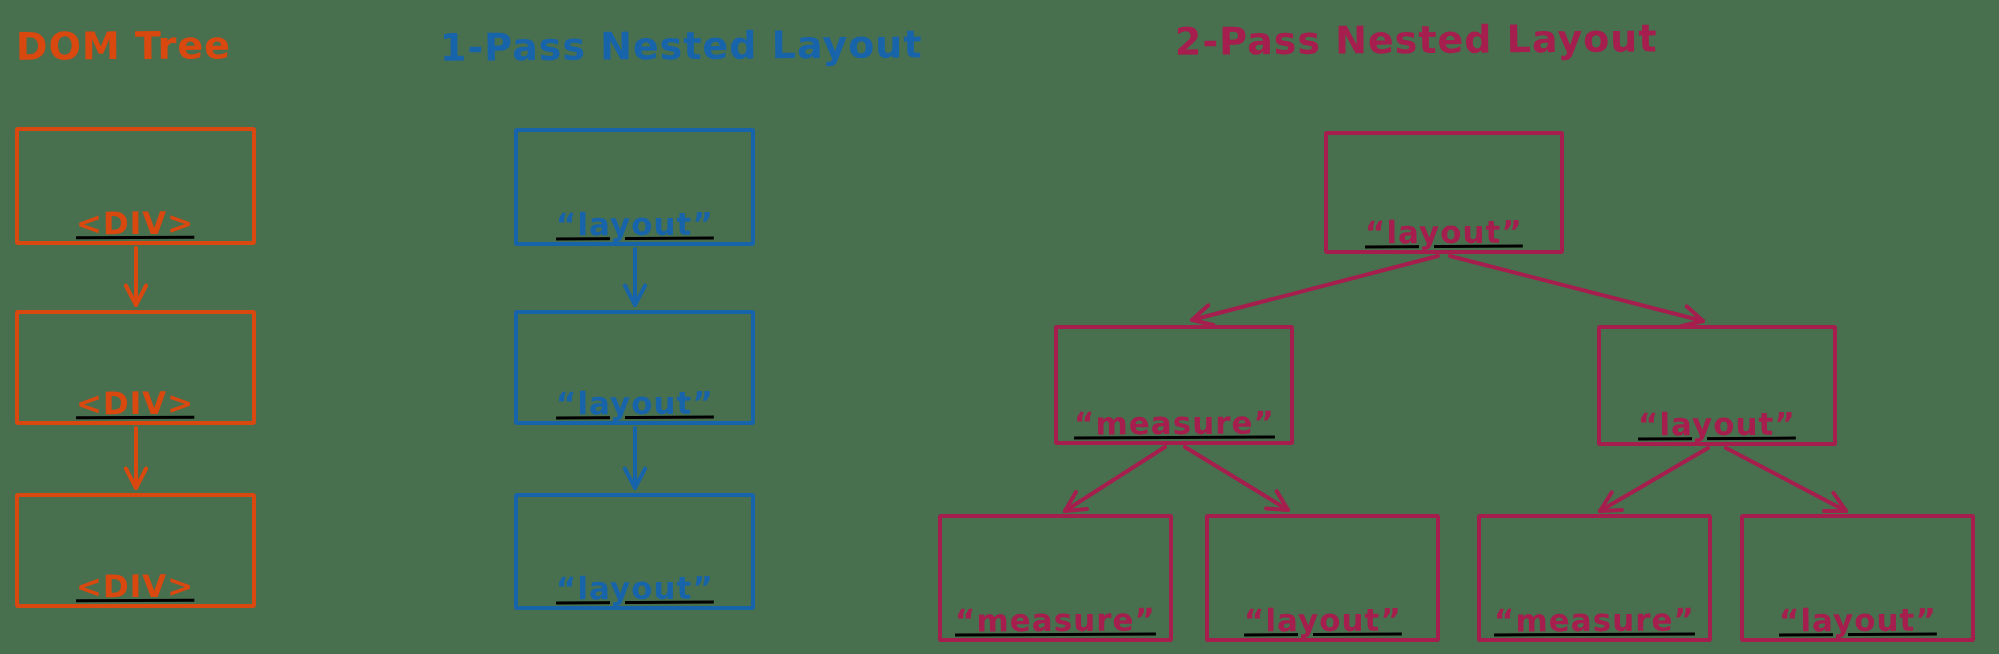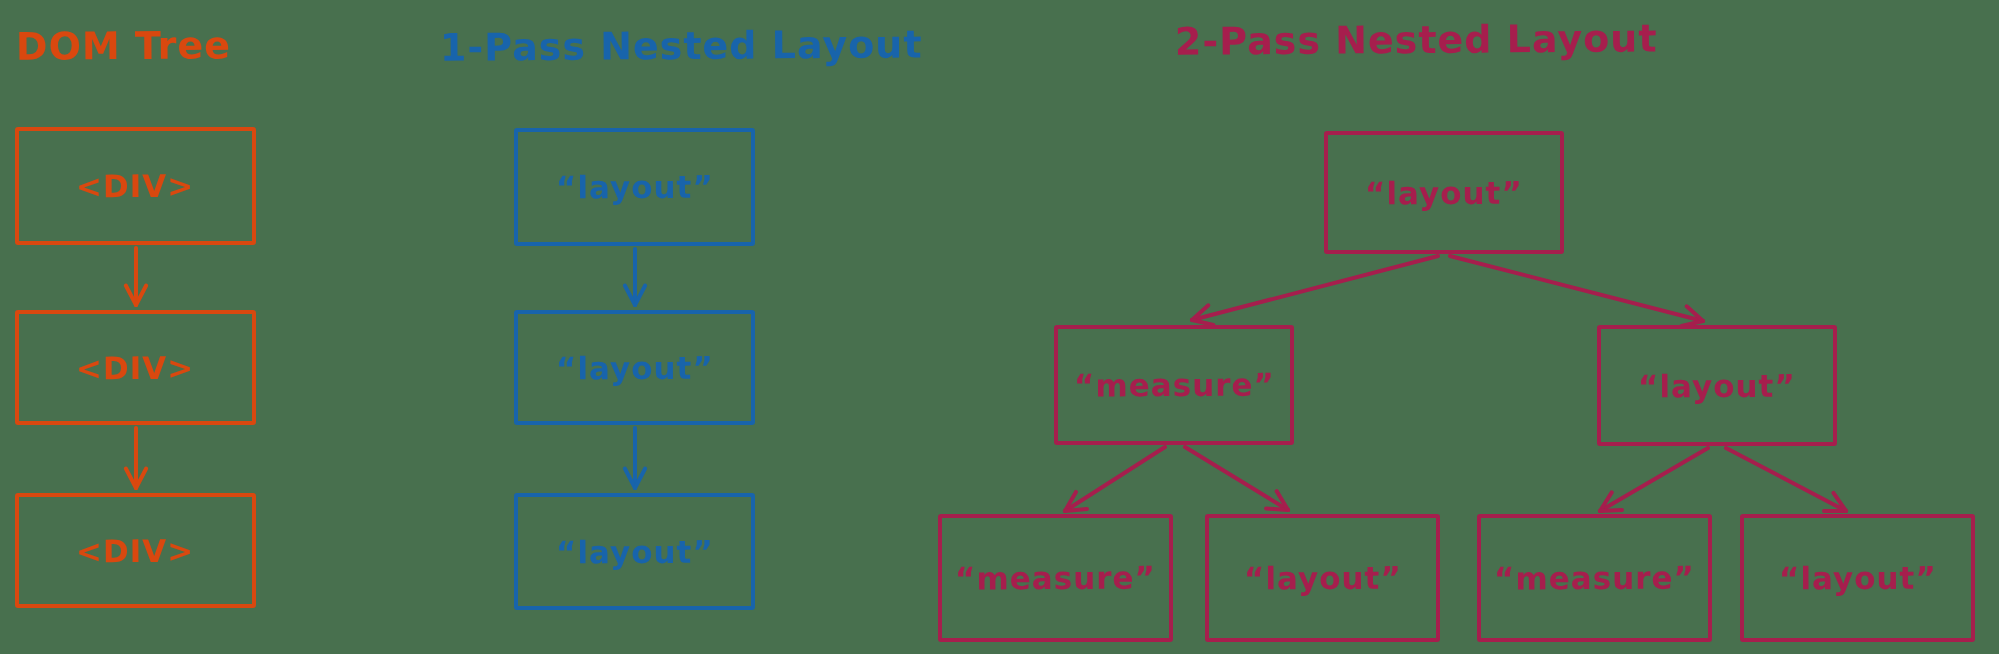--- a/index.html
+++ b/index.html
@@ -32,9 +32,10 @@
     border: 4px solid;
     border-radius: 3px;
     display: flex;
-    align-items: center;
+    align-items: flex-end;
     justify-content: center;
     background: transparent;
+    text-decoration: underline;
   }
   .node .node-label {
     font-weight: bold;

